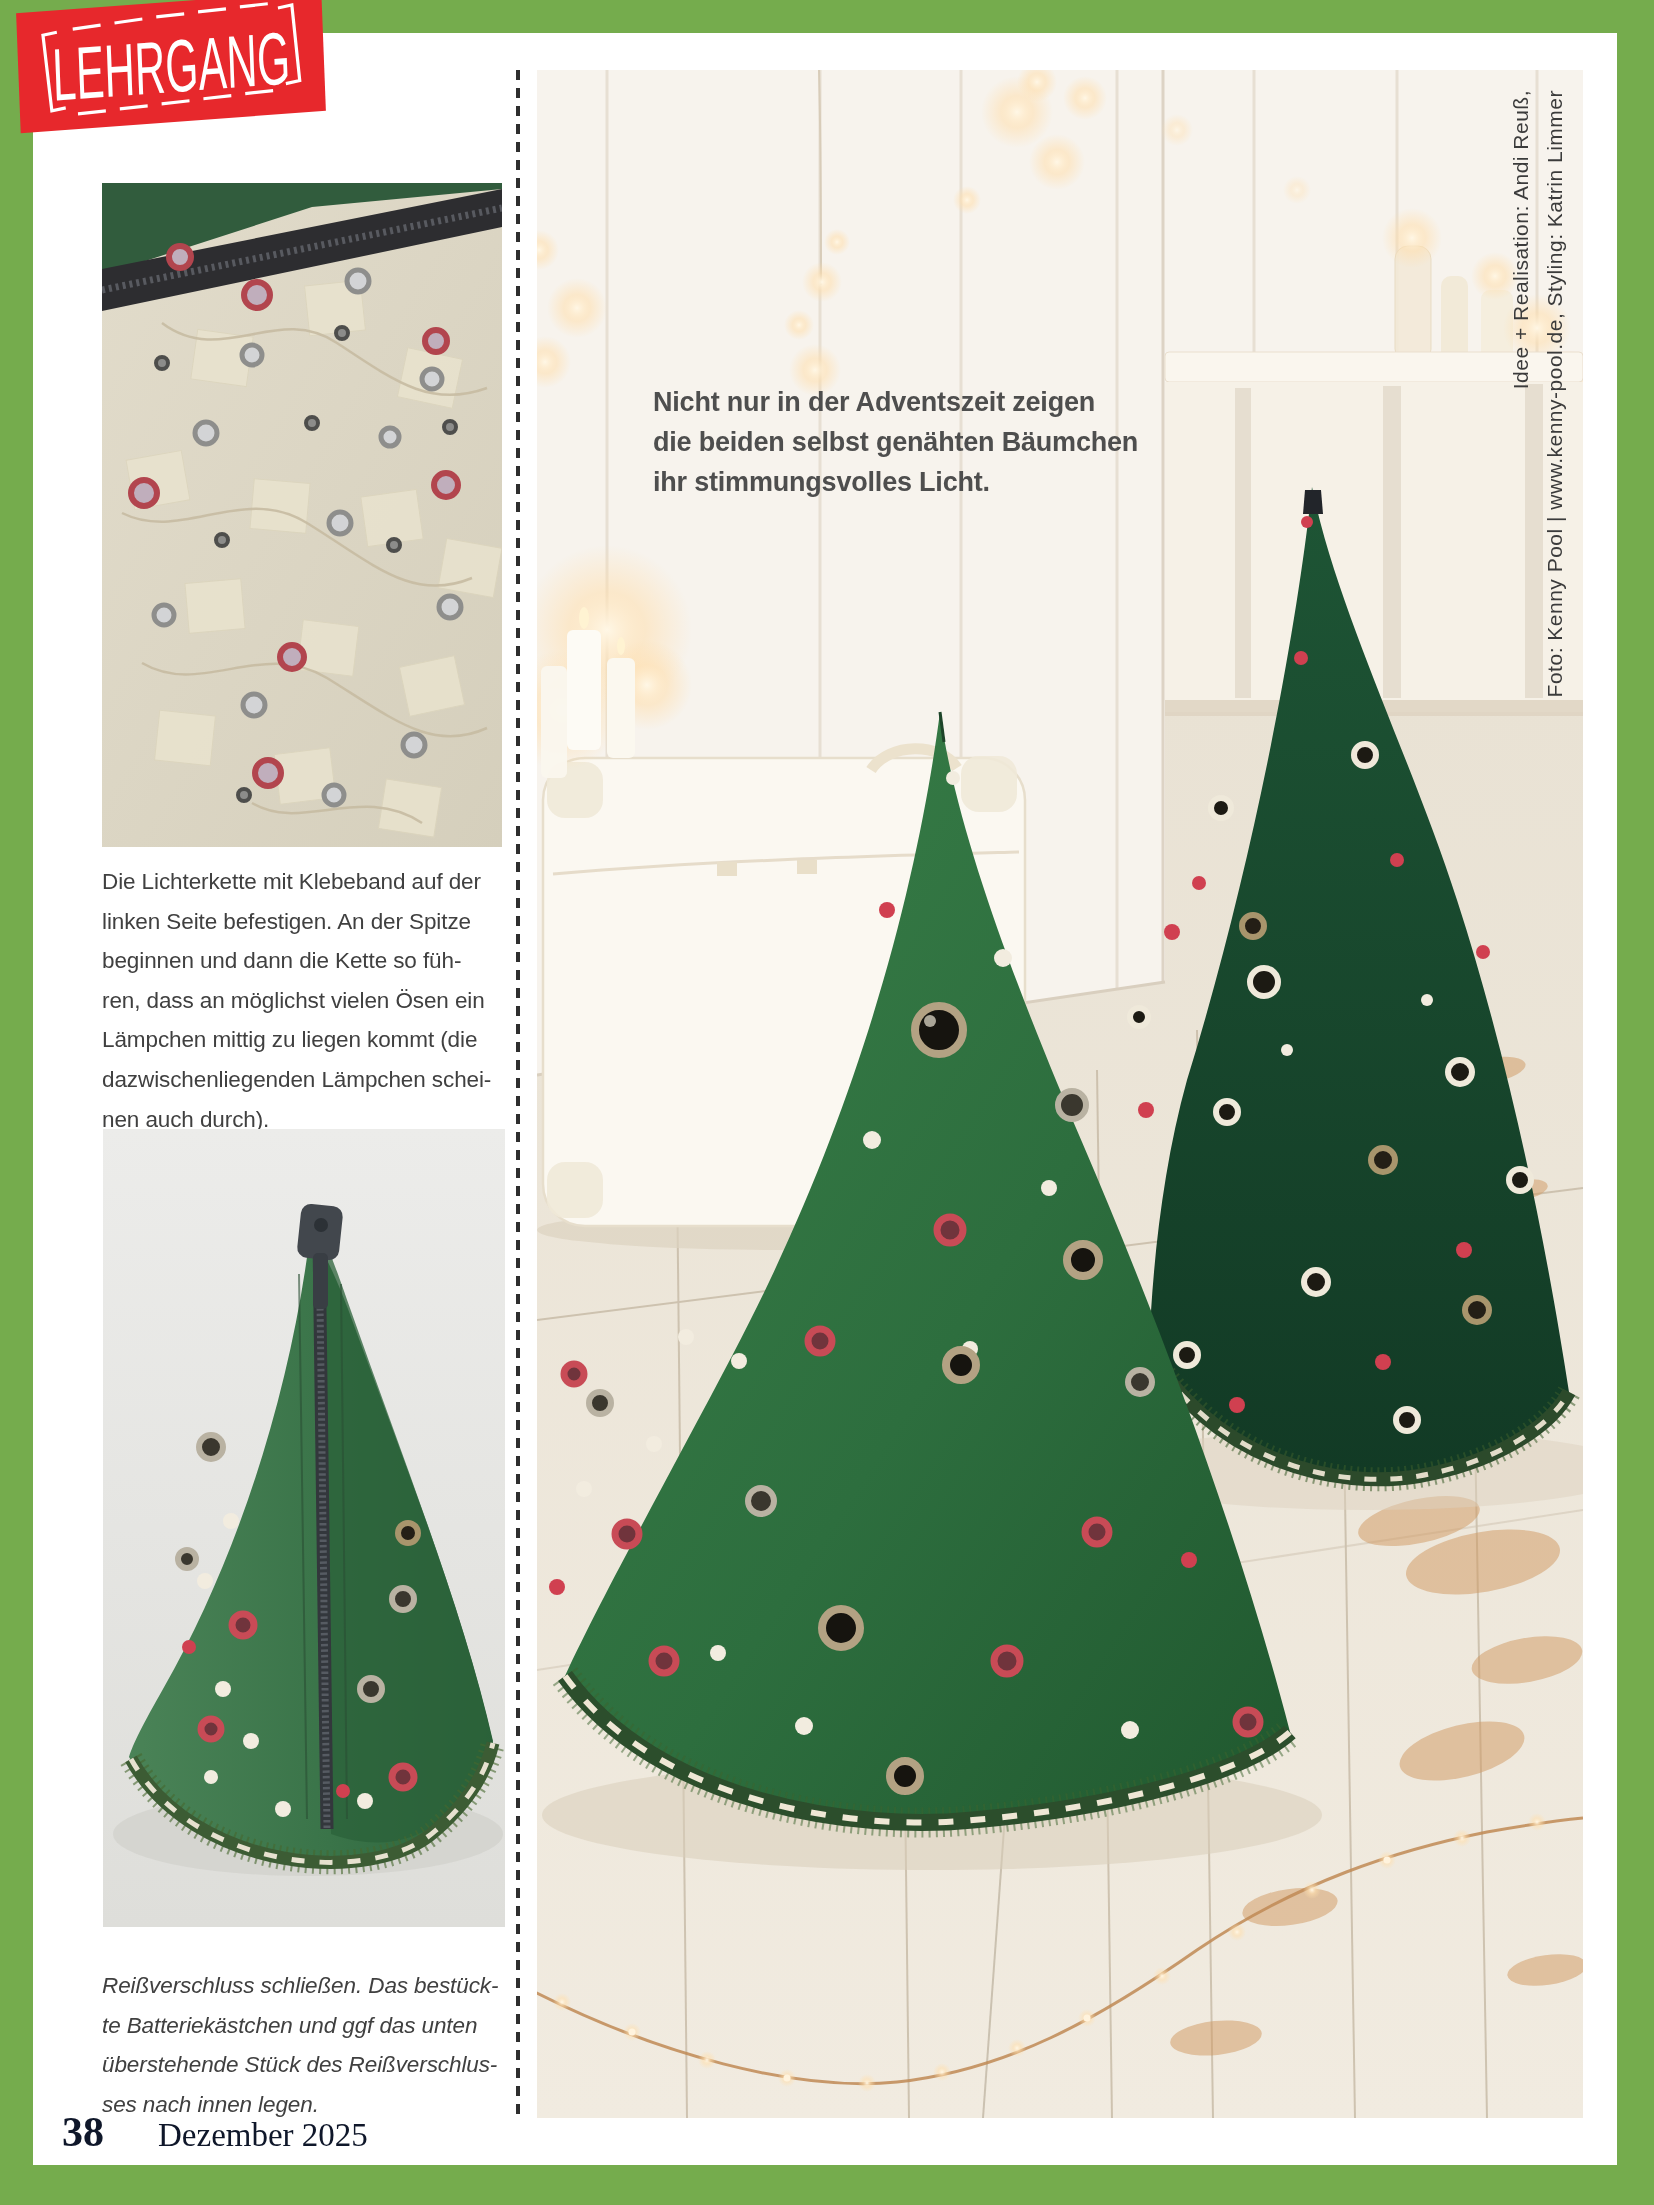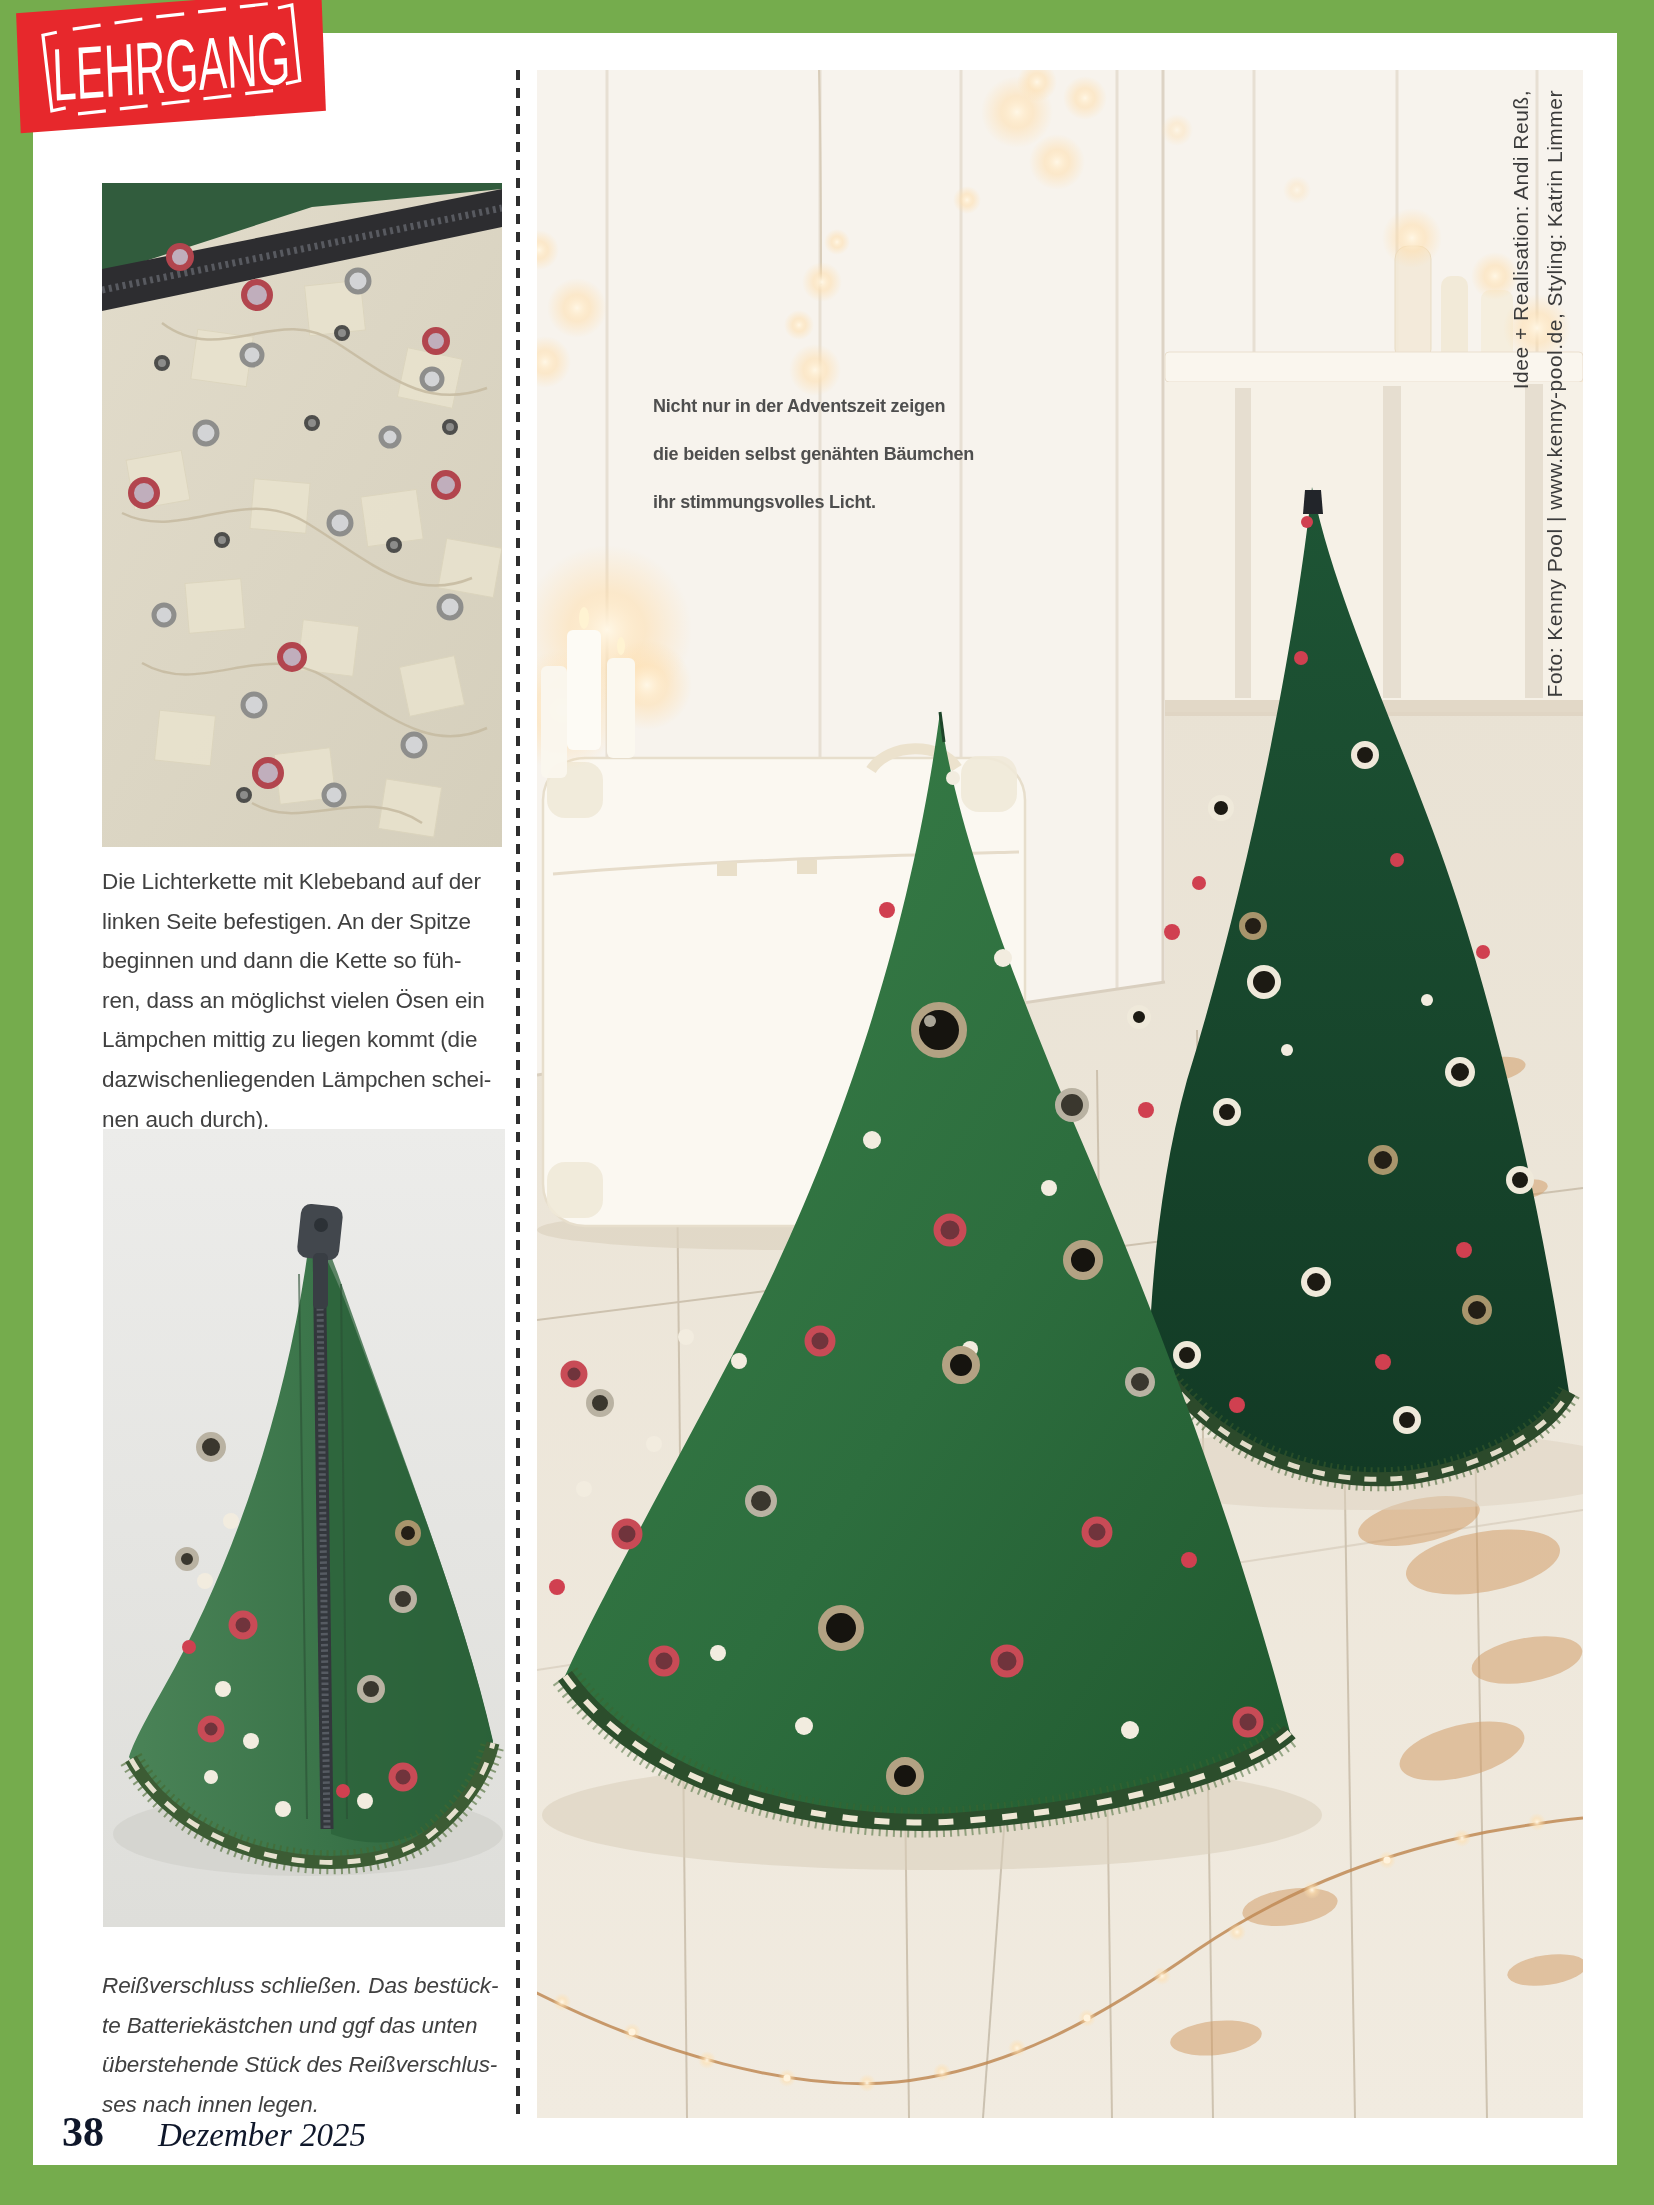--- a/index.html
+++ b/index.html
@@ -29,7 +29,7 @@
   .main-photo{position:absolute;left:537px;top:70px;width:1046px;height:2048px;overflow:hidden;background:#f6f2ec;}
   .main-photo > svg{position:absolute;left:0;top:0;}
   .photo-caption{position:absolute;left:116px;top:312px;white-space:pre;font-weight:700;
-                 font-size:18px;line-height:48px;color:#4e4e4e;letter-spacing:-0.2px;}
+                 font-size:27px;line-height:40px;color:#4e4e4e;letter-spacing:-0.2px;}
   .photo-credit{position:absolute;left:312px;top:20px;width:655px;white-space:pre;text-align:right;
                 transform:rotate(-90deg);transform-origin:top right;
                 font-size:21px;line-height:34px;color:#3b3b3b;letter-spacing:0.5px;}

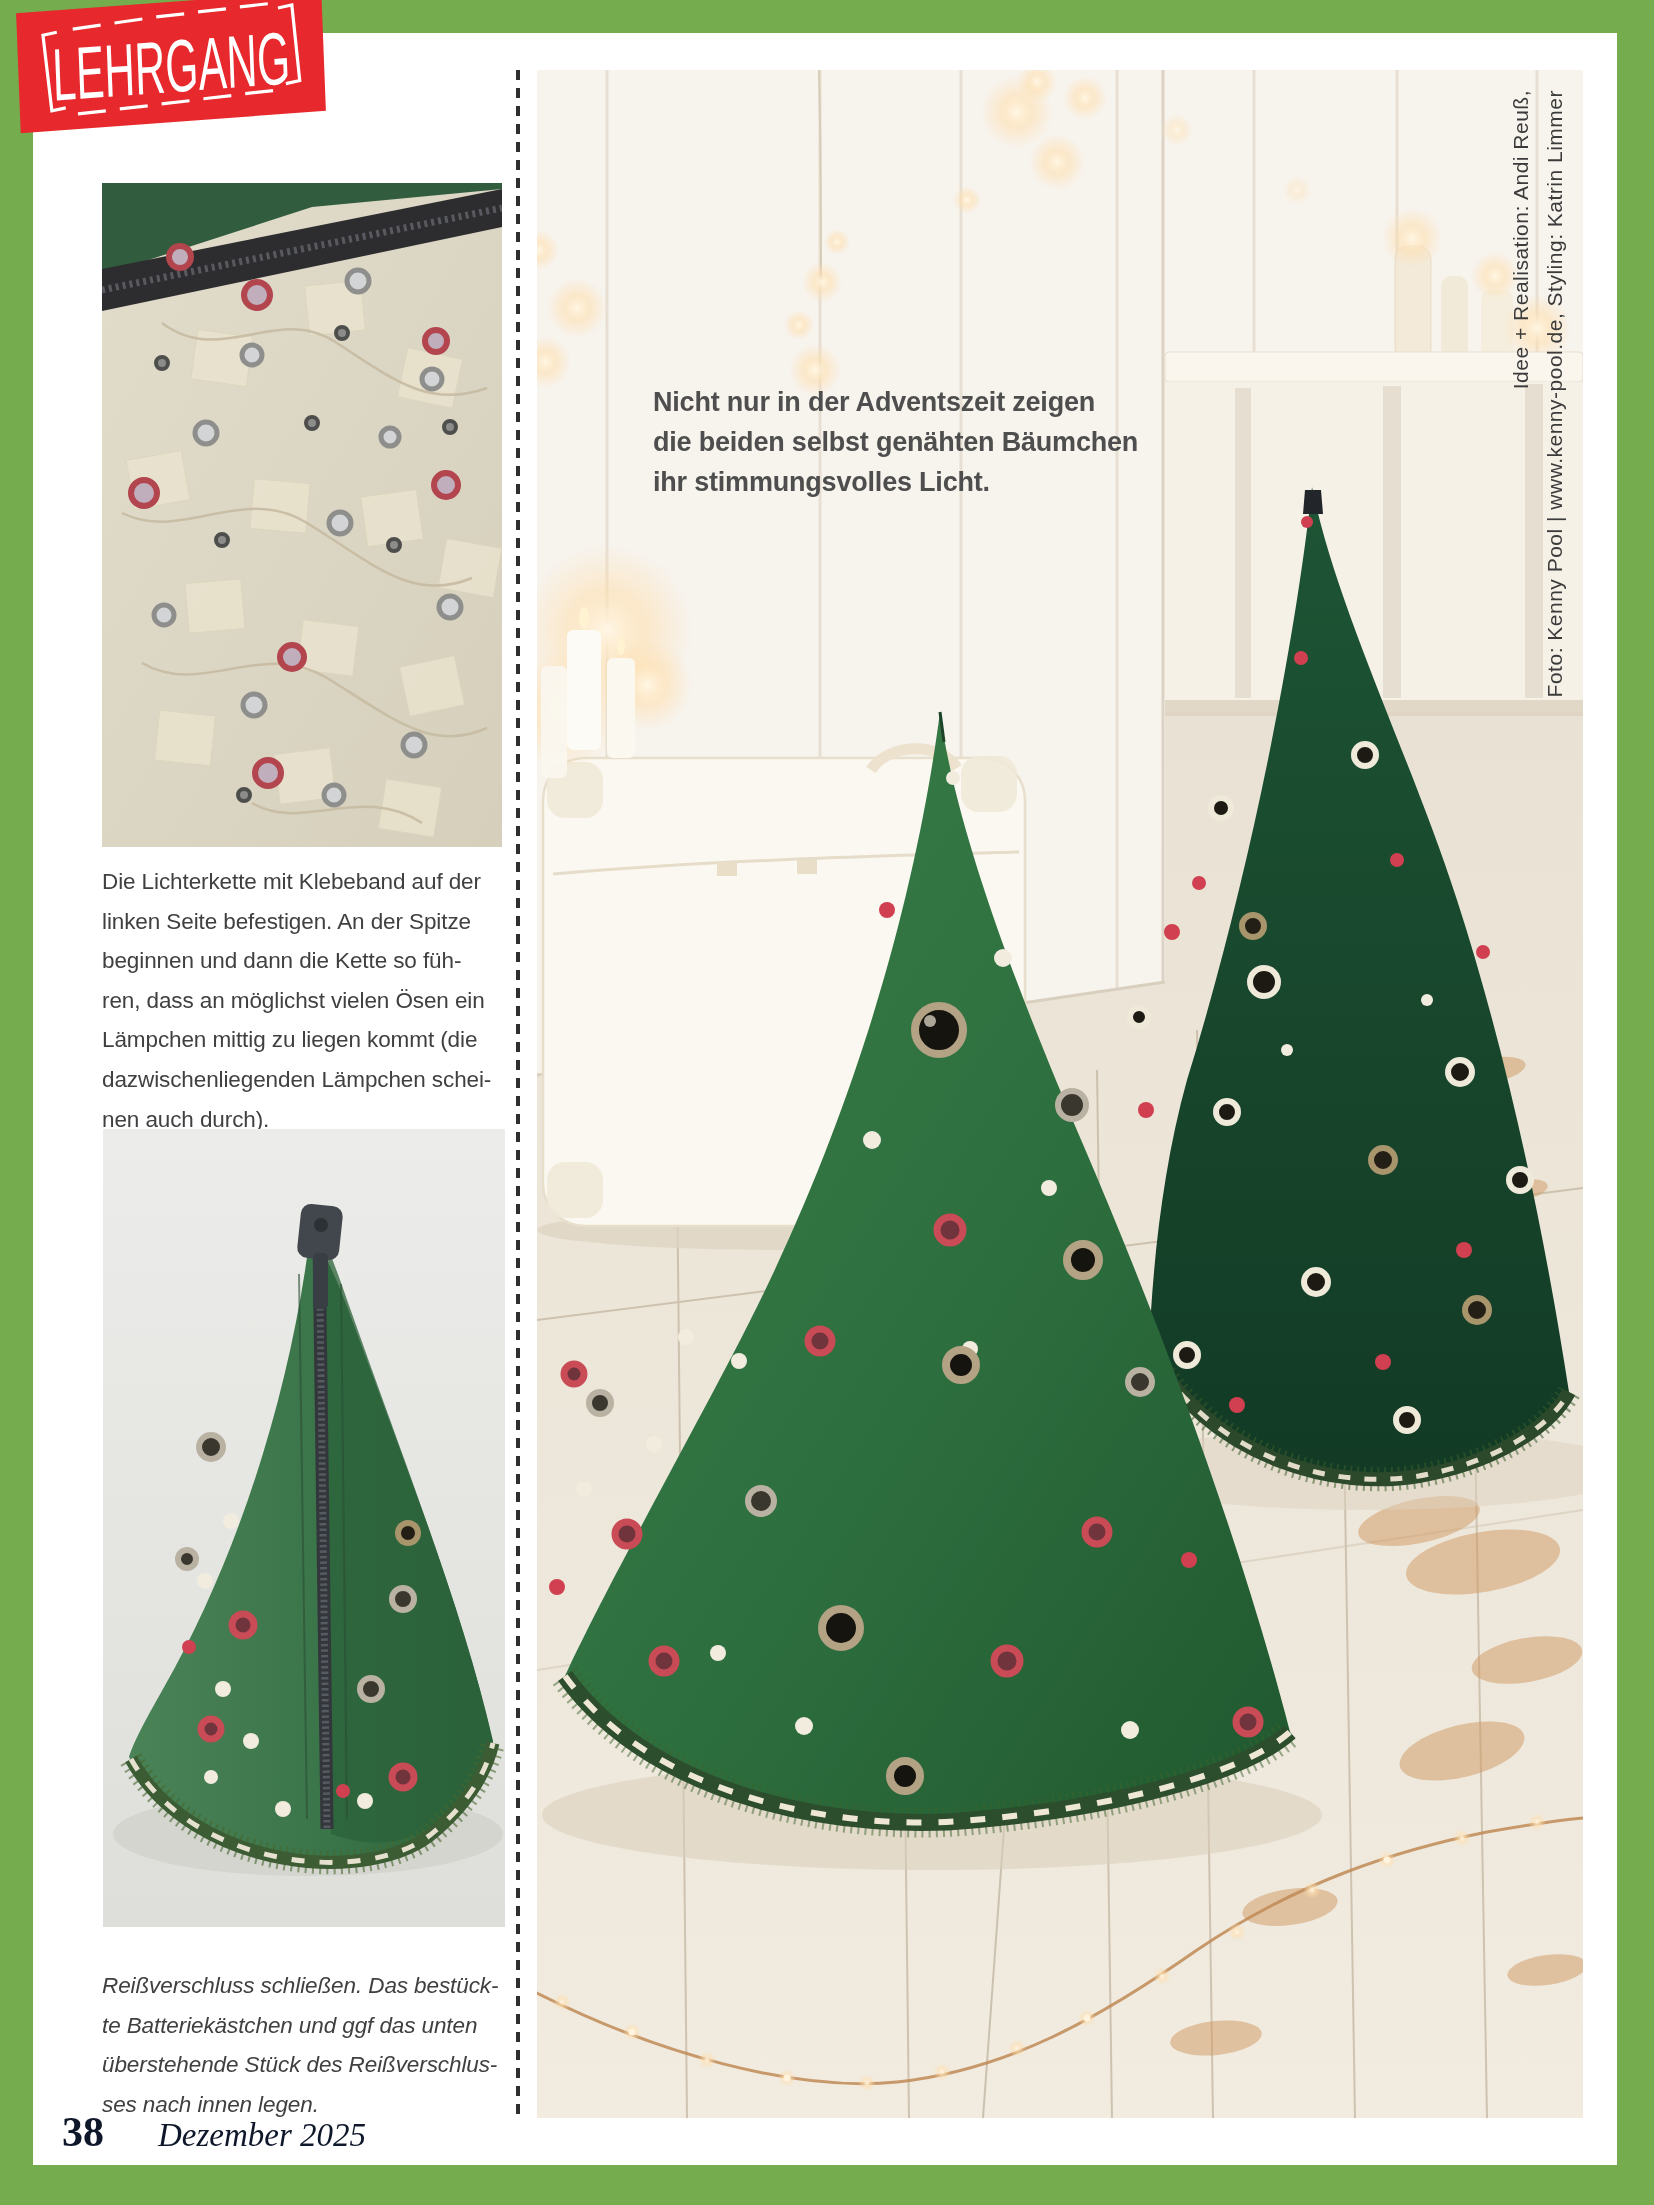--- a/index.html
+++ b/index.html
@@ -20,7 +20,7 @@
   .step-text{position:absolute;white-space:pre;color:#404040;font-size:22.5px;line-height:39.6px;letter-spacing:-0.1px;}
   .footer{position:absolute;left:62px;top:2108px;display:flex;align-items:baseline;color:#0f172a;gap:30px;}
   .footer .num{font-family:"Liberation Serif",serif;font-weight:700;font-size:42px;}
-  .footer .issue{font-family:"Liberation Serif",serif;font-style:italic;font-size:33px;margin-left:24px;}
+  .footer .issue{font-family:"Liberation Serif",serif;font-size:33px;margin-left:24px;}
 
   .sep{position:absolute;left:516px;top:70px;width:4px;height:2048px;
        background:repeating-linear-gradient(to bottom,#2e2e2e 0 10px,transparent 10px 18px);}

